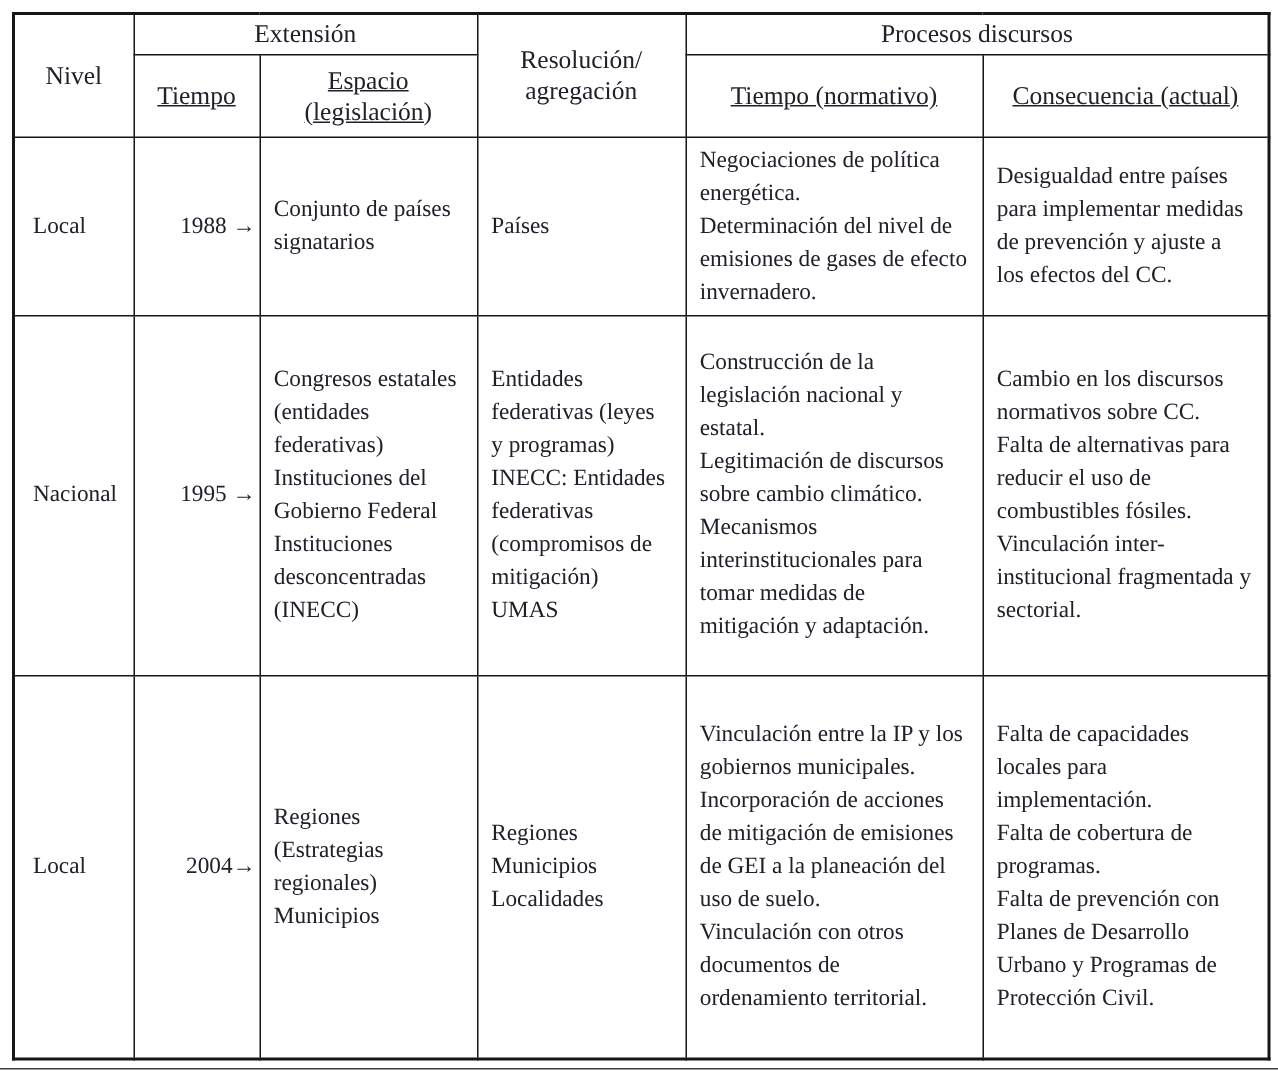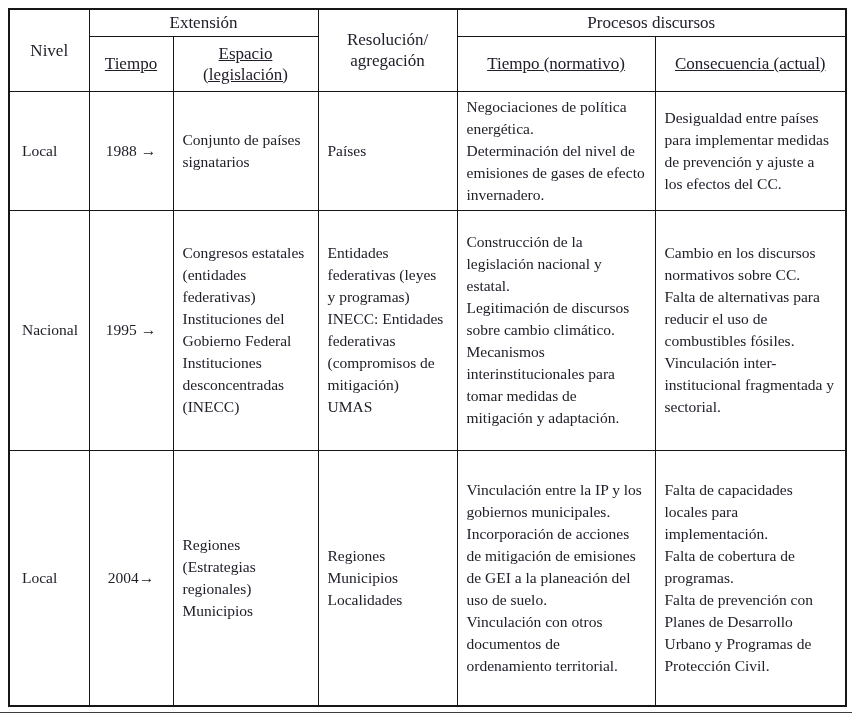--- a/index.html
+++ b/index.html
@@ -43,7 +43,7 @@
     padding: 4px 9px;
   }
   td.nivel   { padding-left: 12px; }
-  td.tiempo  { text-align: center; padding: 4px 2px; }
+  td.tiempo  { text-align: right; padding: 4px 2px; }
   .r-h1 { height: 27px; }
   .r-h2 { height: 55px; text-decoration: underline; }
   .r-global   { height: 118px; }

